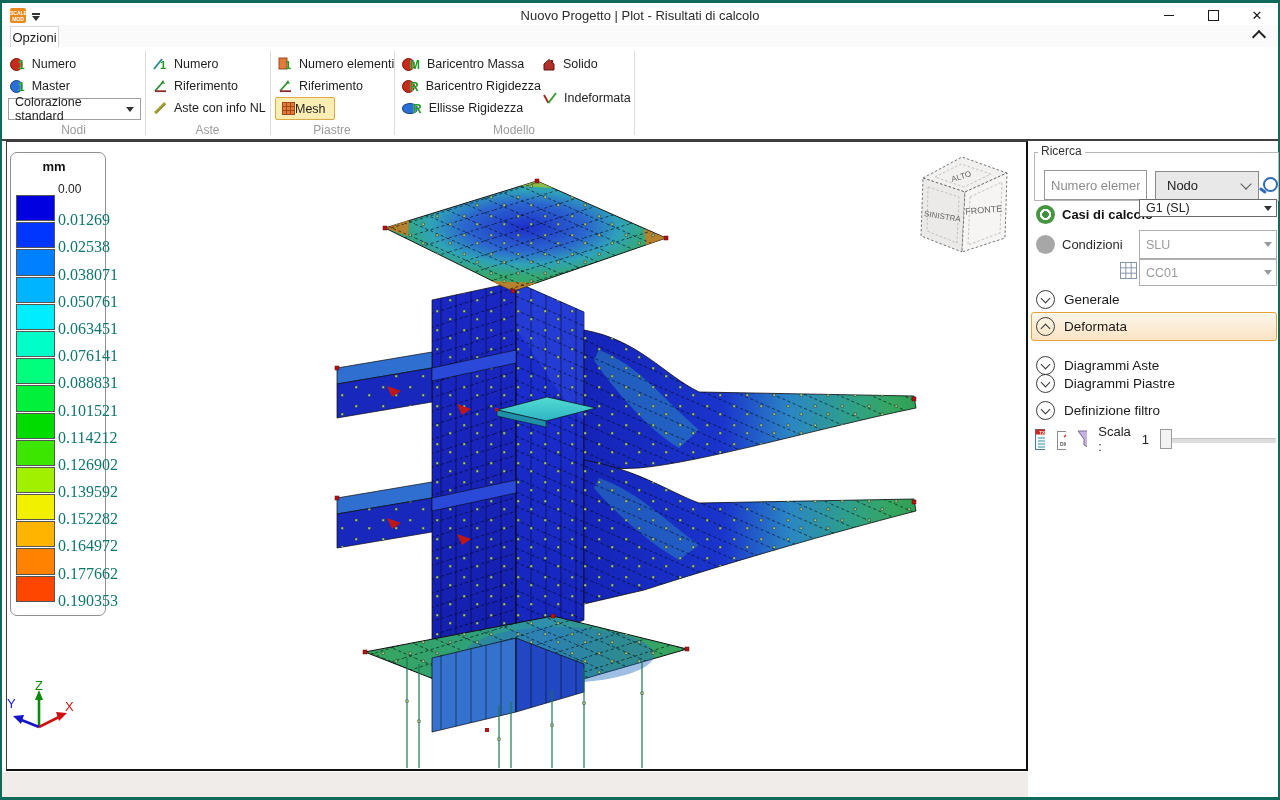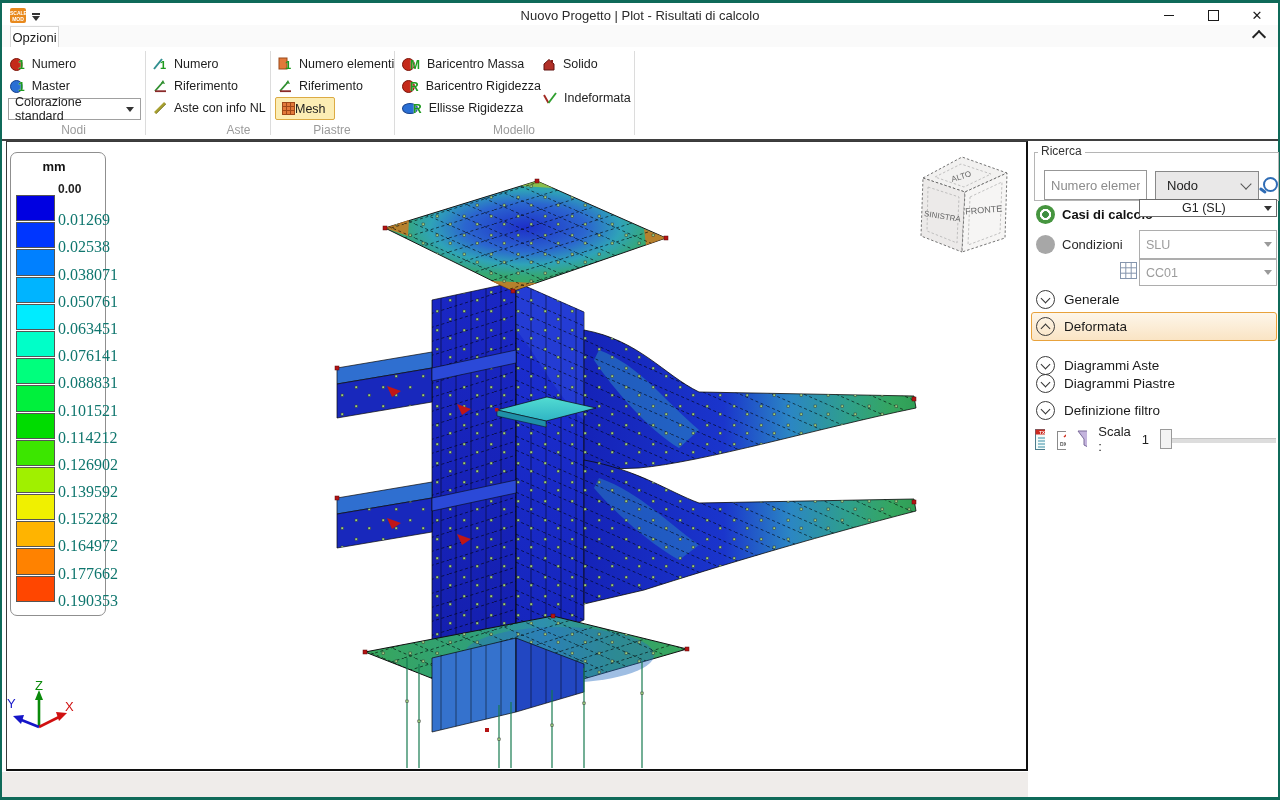--- a/index.html
+++ b/index.html
@@ -154,7 +154,7 @@
         </svg>
       <span>Aste con info NL</span>
     </div>
-    <div class="glabel" style="left:143px;width:125px;padding-left:31px;">Aste</div>
+    <div class="glabel" style="left:143px;width:125px;">Aste</div>
     <div class="vsep" style="left:268px;"></div>
 
     <div class="r-item" style="left:276px;top:7px;">

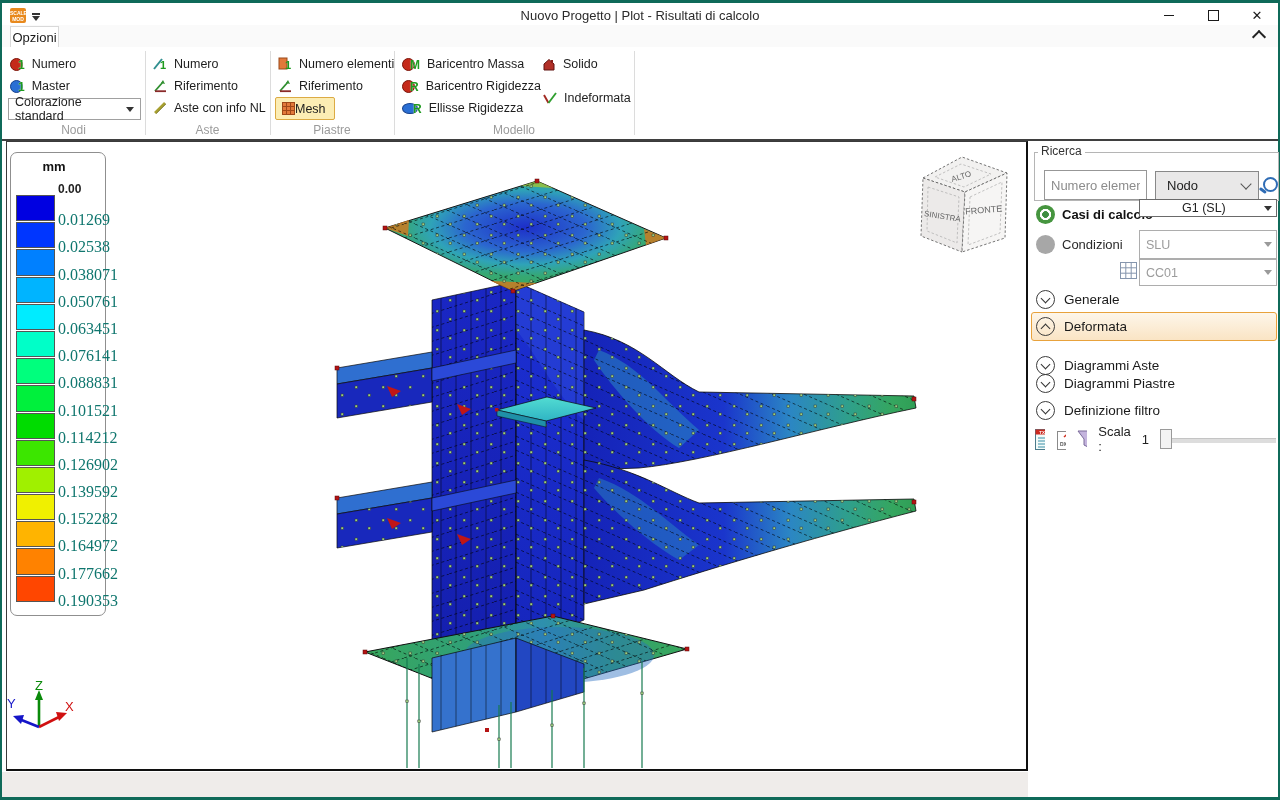--- a/index.html
+++ b/index.html
@@ -46,7 +46,7 @@
   
   .legend{position:absolute;left:10px;top:152px;width:96px;height:464px;background:#fff;border:1px solid #8f8f8f;border-radius:7px;box-sizing:border-box;}
   .lunit{position:absolute;left:0;top:6px;width:86px;text-align:center;font-size:13px;font-weight:bold;color:#111;}
-  .lzero{position:absolute;left:47px;top:29px;font-size:12px;color:#222;font-weight:bold;}
+  .lzero{position:absolute;left:47px;top:29px;font-size:12px;color:#222;}
   .lrows{position:absolute;left:5px;top:42px;}
   .lrow{position:relative;width:86px;height:27.2px;}
   .lsw{position:absolute;left:0;top:0;width:39px;height:26.2px;border:1px solid #555;box-sizing:border-box;}

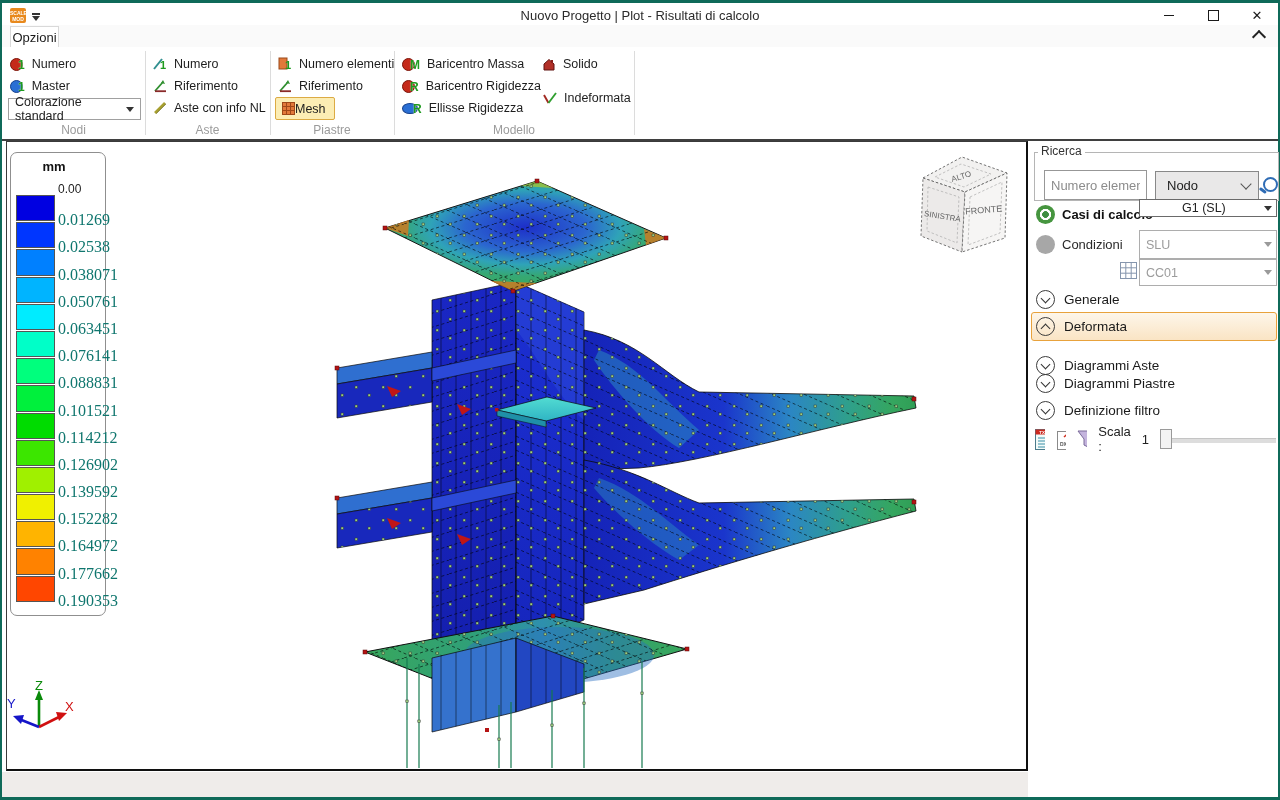--- a/index.html
+++ b/index.html
@@ -491,7 +491,7 @@
       <div class="radio-on"></div>
       <span class="plabel" style="font-weight:600;">Casi di calcolo</span>
     </div>
-    <div class="wcombo" style="left:109px;top:57px;width:138px;height:18px;padding-left:36px;">
+    <div class="wcombo" style="left:109px;top:57px;width:138px;height:18px;">
       <span class="val">G1 (SL)</span>
       <span class="btn">
           <span class="tri"></span>

